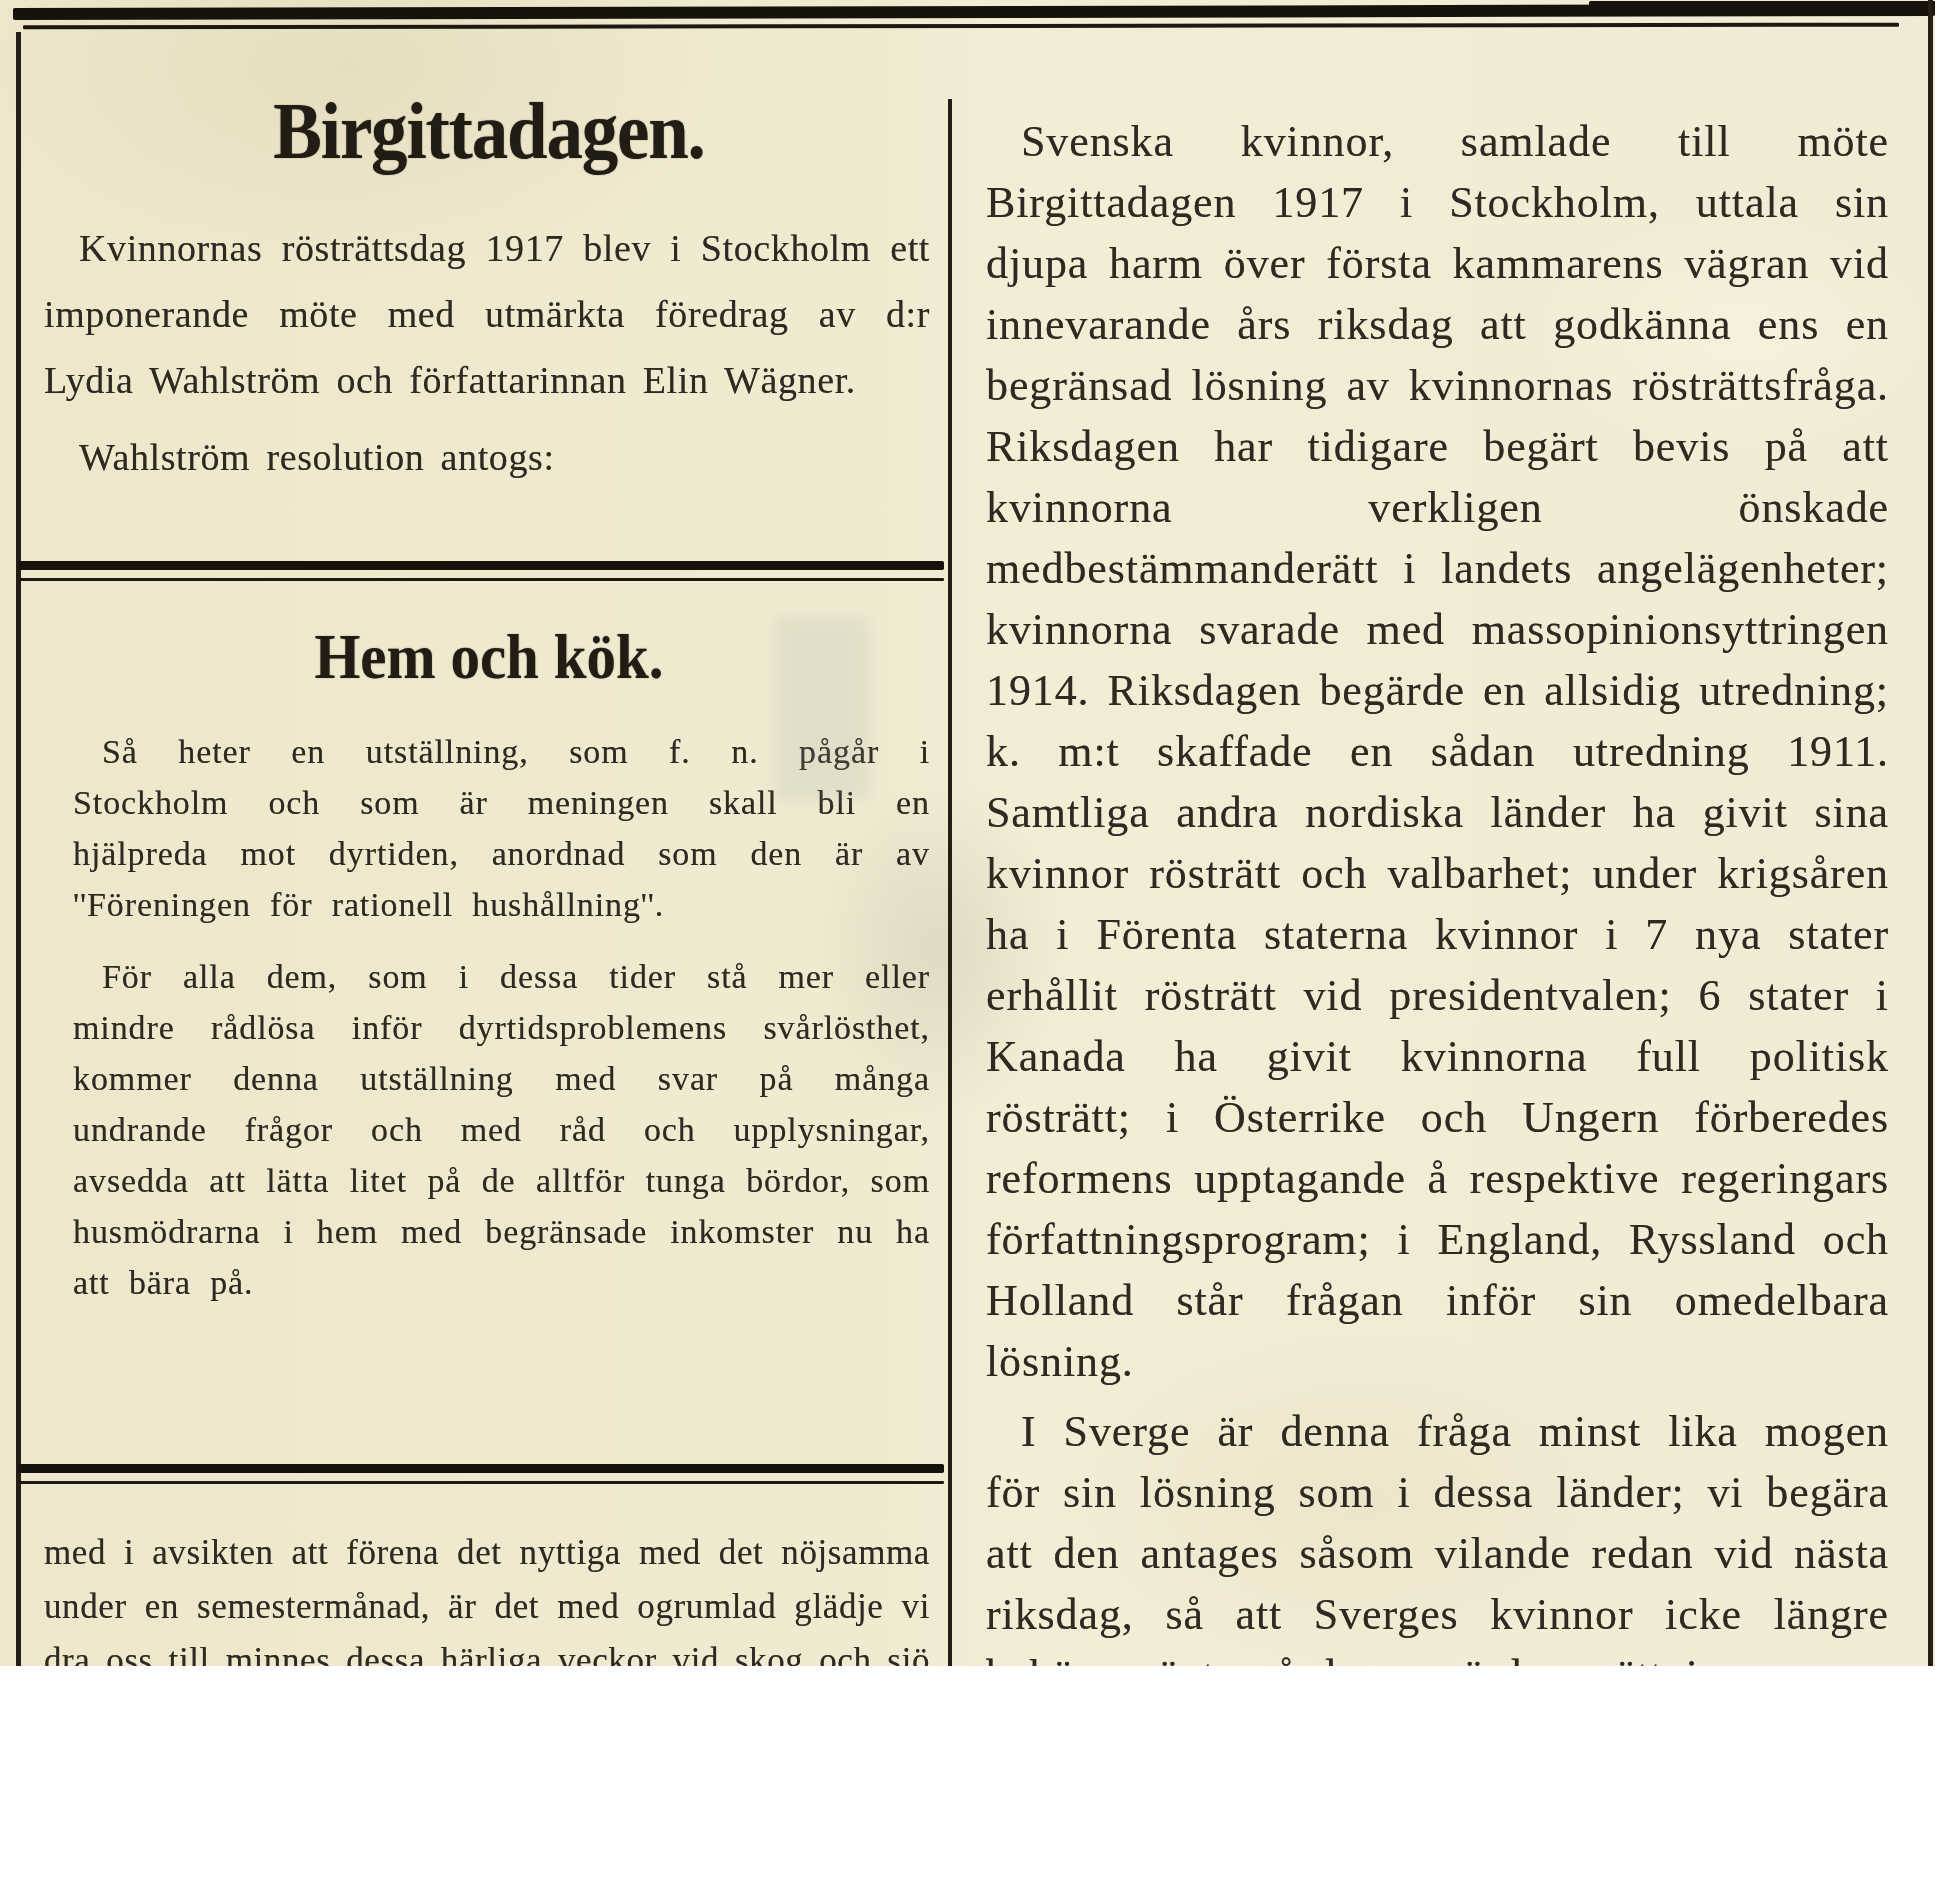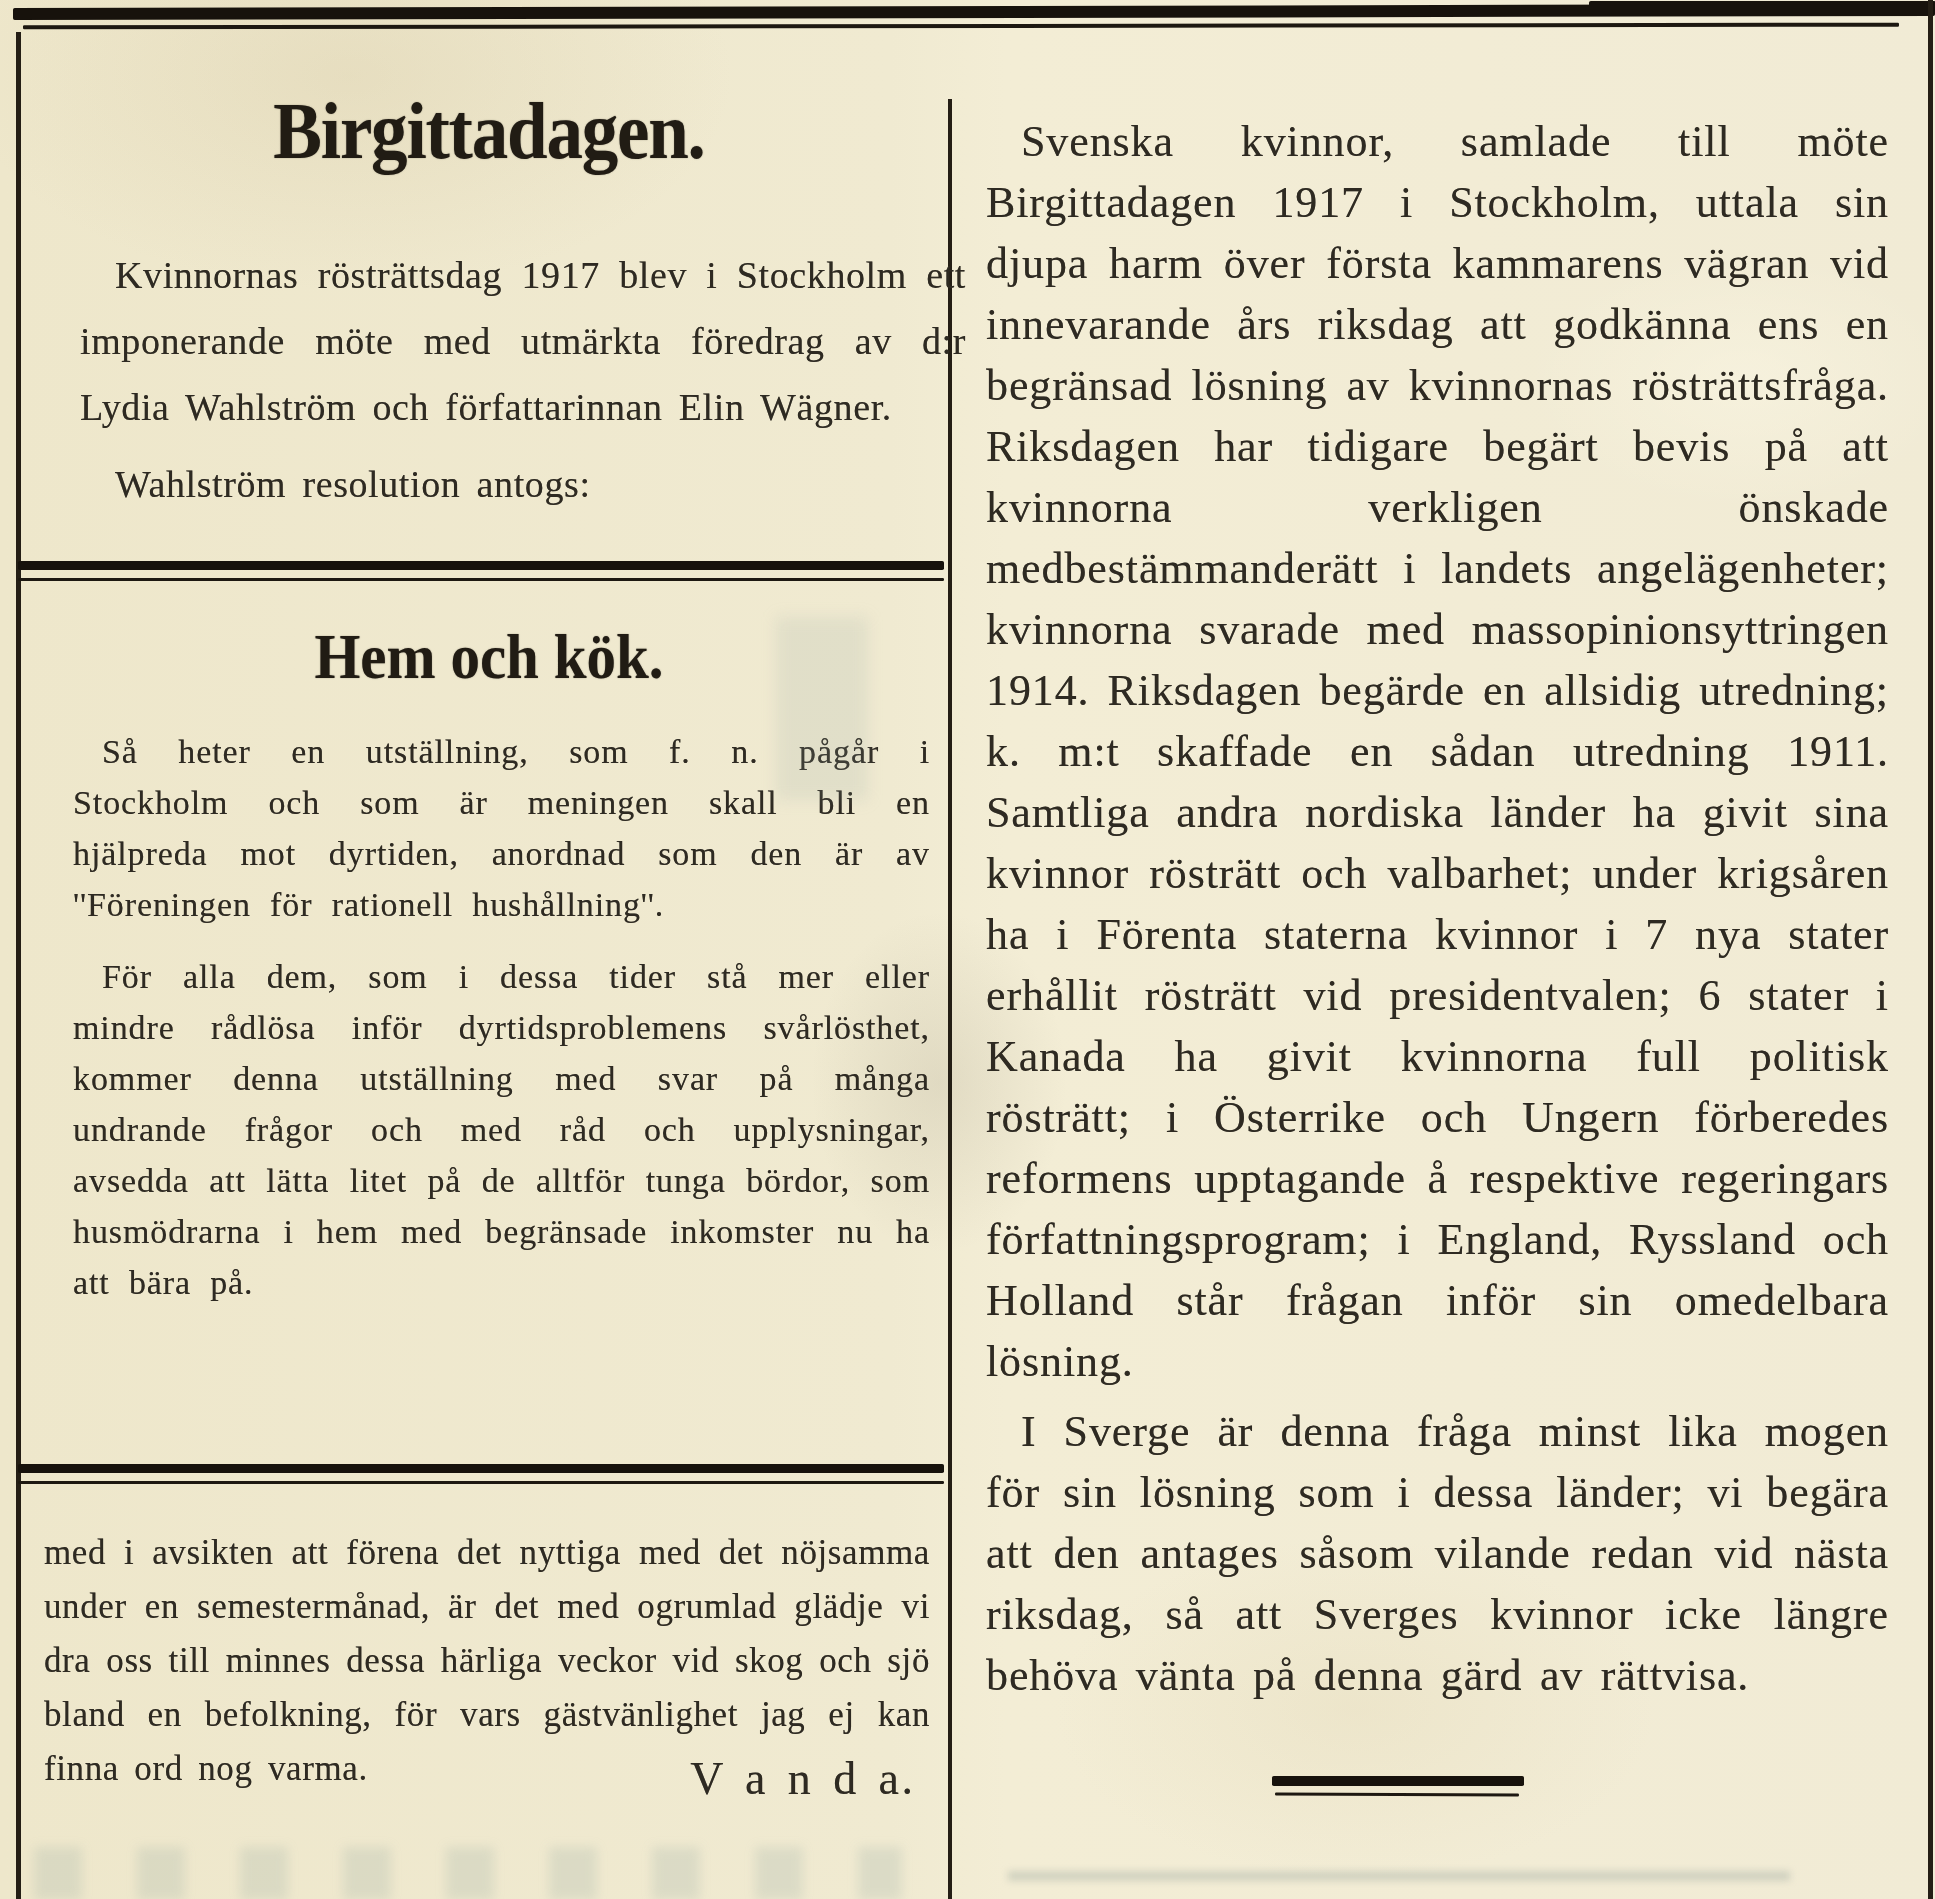--- a/index.html
+++ b/index.html
@@ -12,7 +12,7 @@
   #page {
     position: relative;
     width: 1936px;
-    height: 1899px;
+    height: 1666px;
     overflow: hidden;
     background:
       radial-gradient(ellipse 550px 306px at 18% 4%, rgba(205,190,150,0.25), rgba(0,0,0,0) 70%),

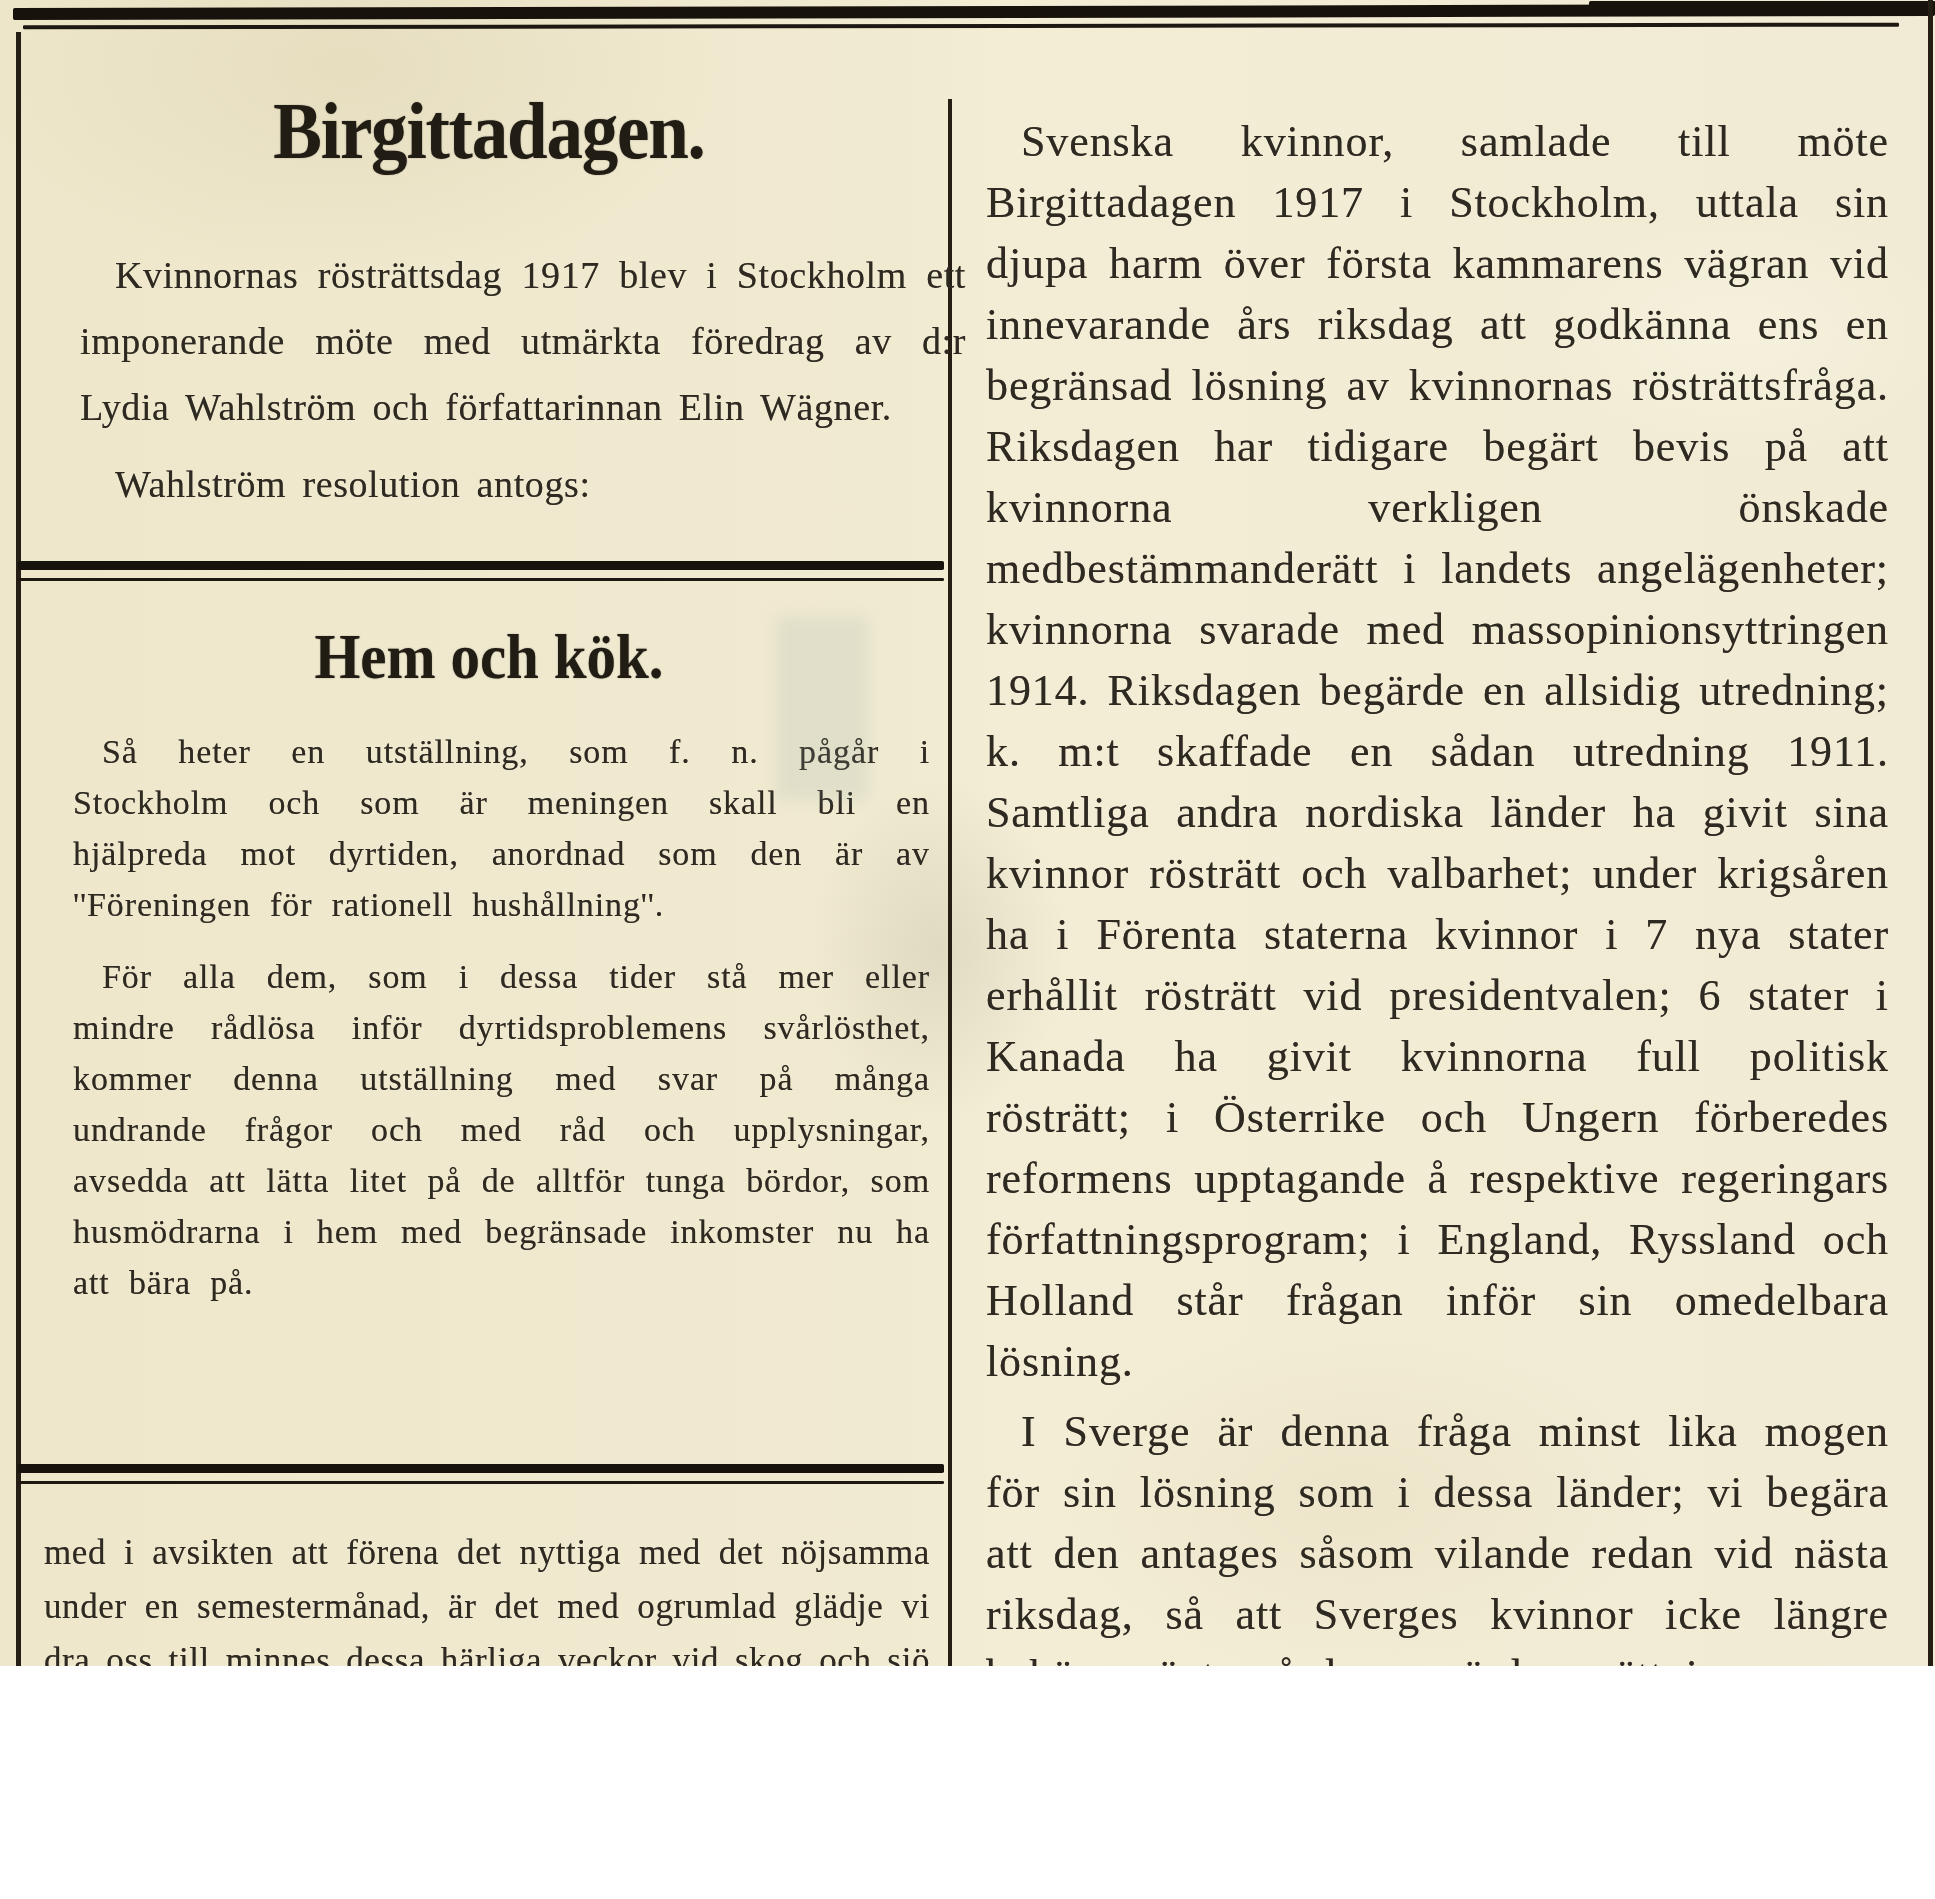--- a/index.html
+++ b/index.html
@@ -71,13 +71,12 @@
   }
   #left-article-1 {
     left: 44px;
-    top: 242px;
+    top: 215px;
     width: 886px;
     font-size: 38px;
     line-height: 66px;
     letter-spacing: 0.6px;
     word-spacing: 6.1px;
-    margin-left: 36px;
   }
   #left-article-2 {
     left: 44px;

